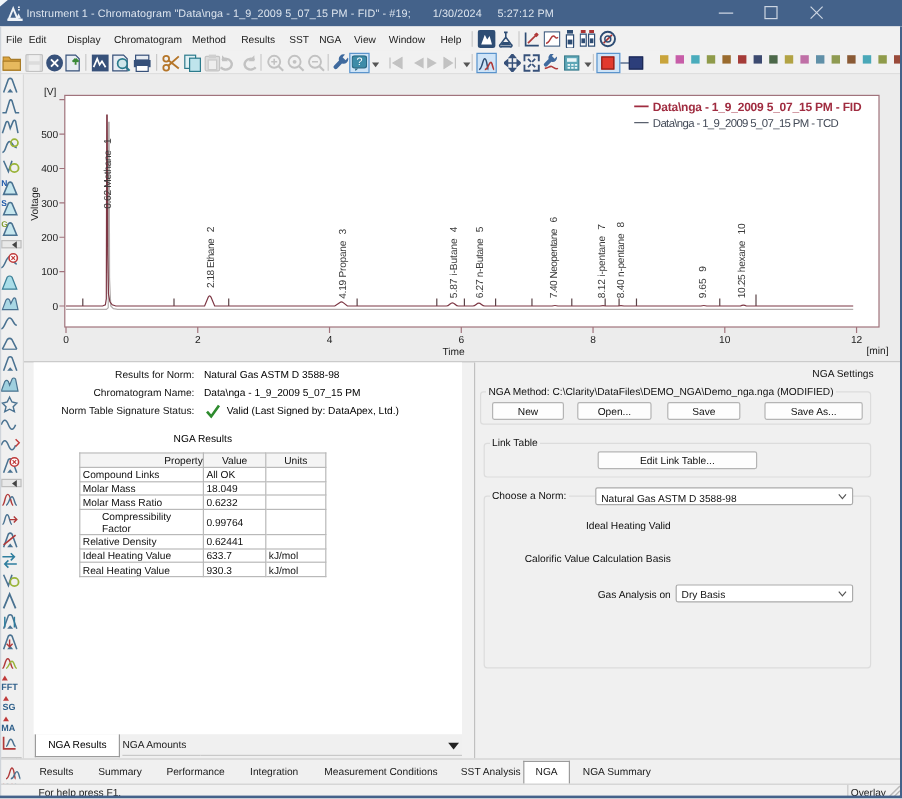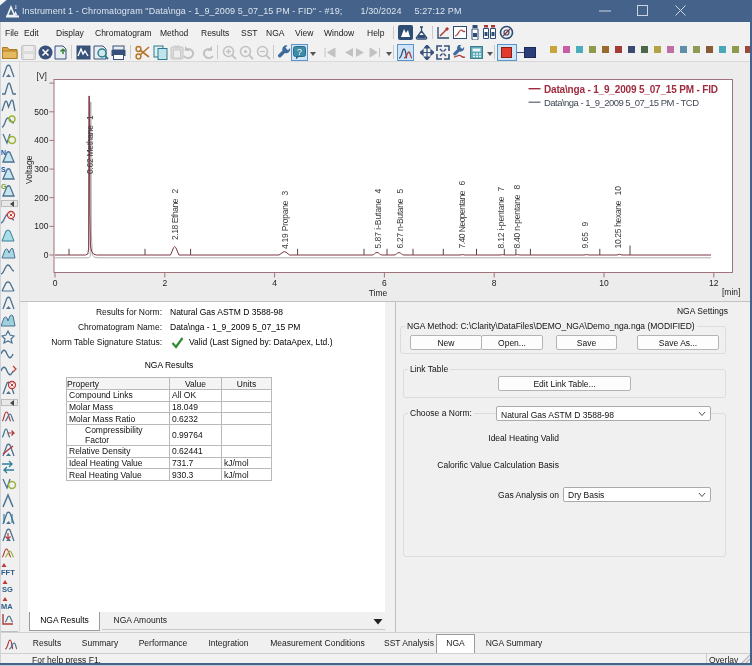--- a/index.html
+++ b/index.html
@@ -527,7 +527,7 @@
  <fieldset style="left:4px;top:19px;width:326px;height:33px">
   <legend>NGA Method: C:\Clarity\DataFiles\DEMO_NGA\Demo_nga.nga (MODIFIED)</legend>
  </fieldset>
- <div class="btn" style="left:14px;top:33px;width:72px;height:15px;line-height:14px">New</div>
+ <div class="btn" style="left:14px;top:33px;width:60px;height:15px;line-height:14px">New</div>
  <div class="btn" style="left:85px;top:33px;width:62px;height:15px;line-height:14px">Open...</div>
  <div class="btn" style="left:160px;top:33px;width:61px;height:15px;line-height:14px">Save</div>
  <div class="btn" style="left:241px;top:33px;width:82px;height:15px;line-height:14px">Save As...</div>

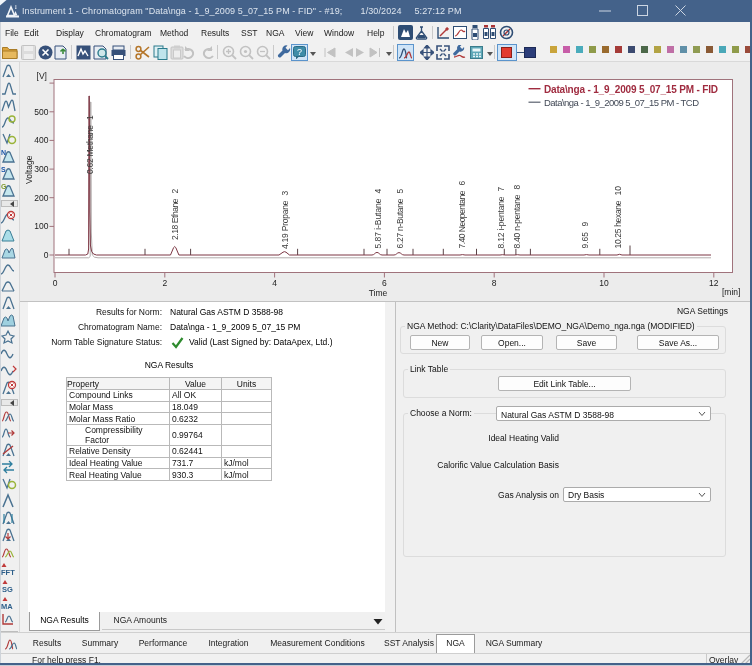--- a/index.html
+++ b/index.html
@@ -479,7 +479,7 @@
  <table style="position:absolute;left:38px;top:75px;border-collapse:collapse;font-size:8.5px;color:#111" cellspacing="0">
   <tbody>
         <tr style="height:12px">
-          <td style="border:1px solid #b9b9b9;width:103px;text-align:left;background:#f4f4f4">Property</td>
+          <td style="border:1px solid #b9b9b9;width:103px;text-align:right;background:#f4f4f4">Property</td>
           <td style="border:1px solid #b9b9b9;width:52px;text-align:center;background:#f4f4f4">Value</td>
           <td style="border:1px solid #b9b9b9;width:50px;text-align:center;background:#f4f4f4">Units</td>
         </tr>

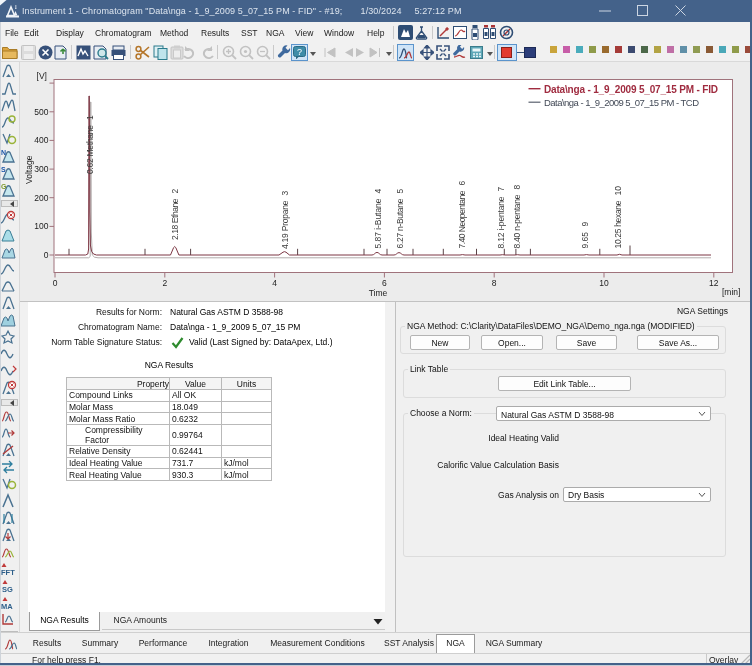--- a/index.html
+++ b/index.html
@@ -510,7 +510,7 @@
         </tr>
   <tr style="height:11.7px">
           <td style="border:1px solid #b9b9b9;padding-left:2px">Ideal Heating Value</td>
-          <td style="border:1px solid #b9b9b9;padding-left:2px">731.7</td>
+          <td style="border:1px solid #b9b9b9;padding-left:2px">633.7</td>
           <td style="border:1px solid #b9b9b9;padding-left:2px">kJ/mol</td>
         </tr>
   <tr style="height:11.7px">

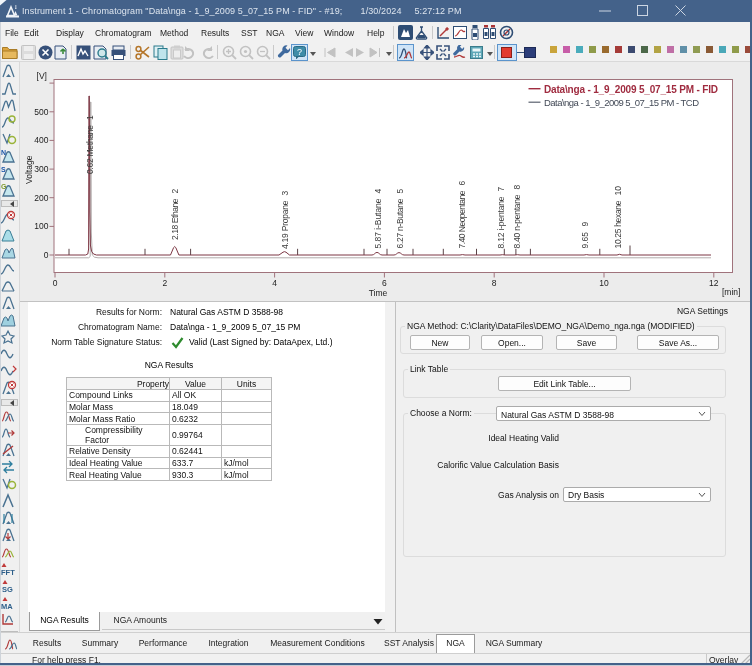--- a/index.html
+++ b/index.html
@@ -557,7 +557,7 @@
 
 <div id="tabstrip1">
  <div class="abs" style="left:1px;top:0;width:71px;height:19px;background:#fff;border:1px solid #9b9b9b;border-top:none;text-align:center;line-height:17px">NGA Results</div>
- <div class="abs" style="left:74px;top:0;width:65px;height:18px;border-bottom:1px solid #c9c9c9;text-align:right;line-height:16px;color:#222">NGA Amounts</div>
+ <div class="abs" style="left:74px;top:0;width:65px;height:18px;border-bottom:1px solid #c9c9c9;text-align:left;line-height:16px;color:#222">NGA Amounts</div>
  <div class="abs" style="left:139px;top:0;width:218px;height:18px;border-bottom:1px solid #c9c9c9"></div>
  <svg class="abs" style="left:345px;top:6px" width="10" height="8">
       <path d="M0.5 1 h9 l-4.5 5.5 z" fill="#222"></path>

